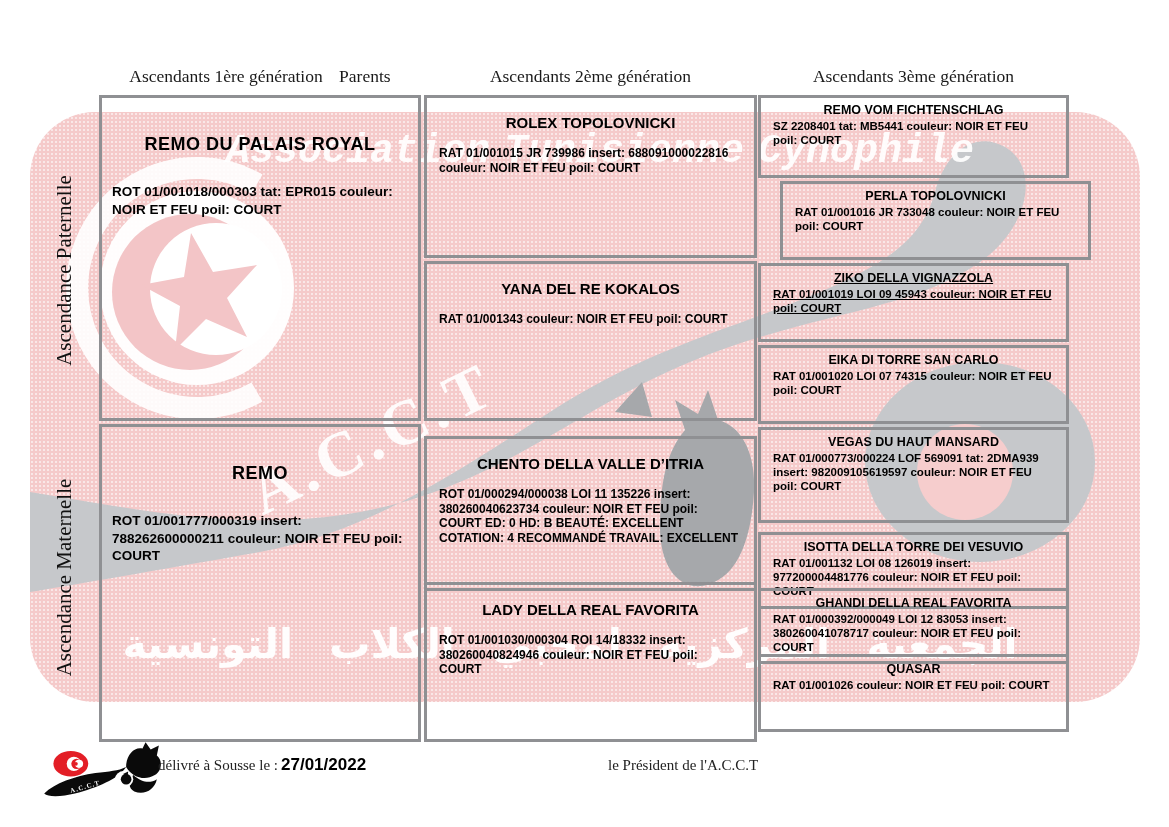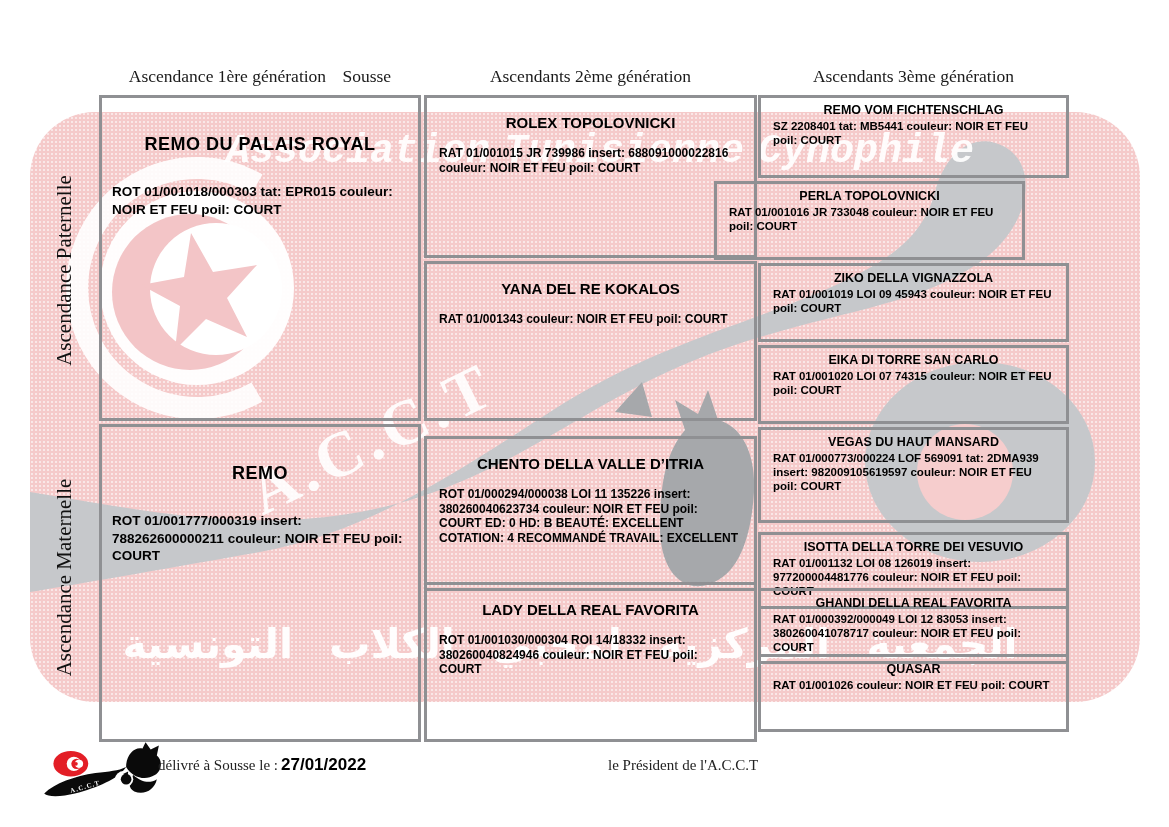--- a/index.html
+++ b/index.html
@@ -94,7 +94,7 @@
   <div class="wm-arabic">الجمعية المركزية لمحبي الكلاب التونسية</div>
 
   <div class="col-header" style="left:99px;width:322px;">
-    <span>Ascendance 1ère génération</span>
+    <span>Ascendants 1ère génération</span>
     <span style="margin-left:12px;">Sousse</span>
   </div>
   <div class="col-header" style="left:424px;width:333px;">Ascendants 2ème génération</div>

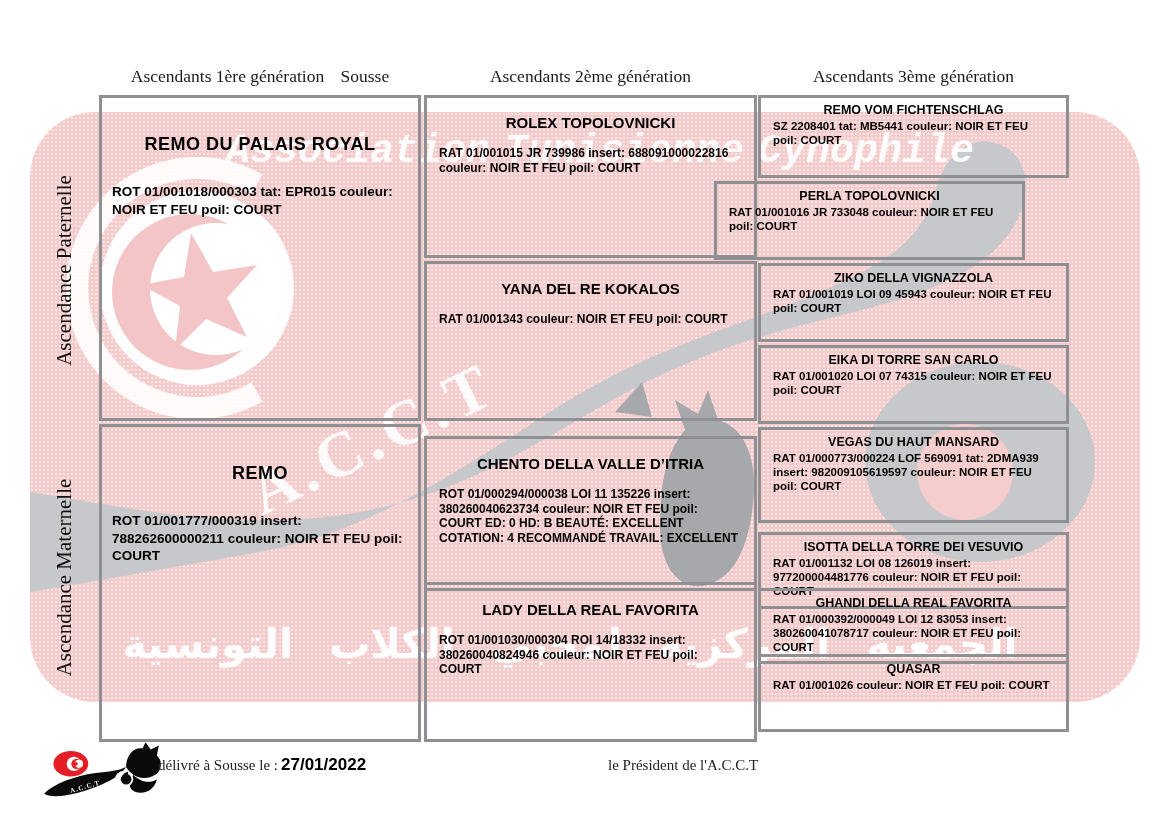--- a/index.html
+++ b/index.html
@@ -95,7 +95,7 @@
 
   <div class="col-header" style="left:99px;width:322px;">
     <span>Ascendants 1ère génération</span>
-    <span style="margin-left:12px;">Sousse</span>
+    <span style="margin-left:12px;">Parents</span>
   </div>
   <div class="col-header" style="left:424px;width:333px;">Ascendants 2ème génération</div>
   <div class="col-header" style="left:758px;width:311px;">Ascendants 3ème génération</div>

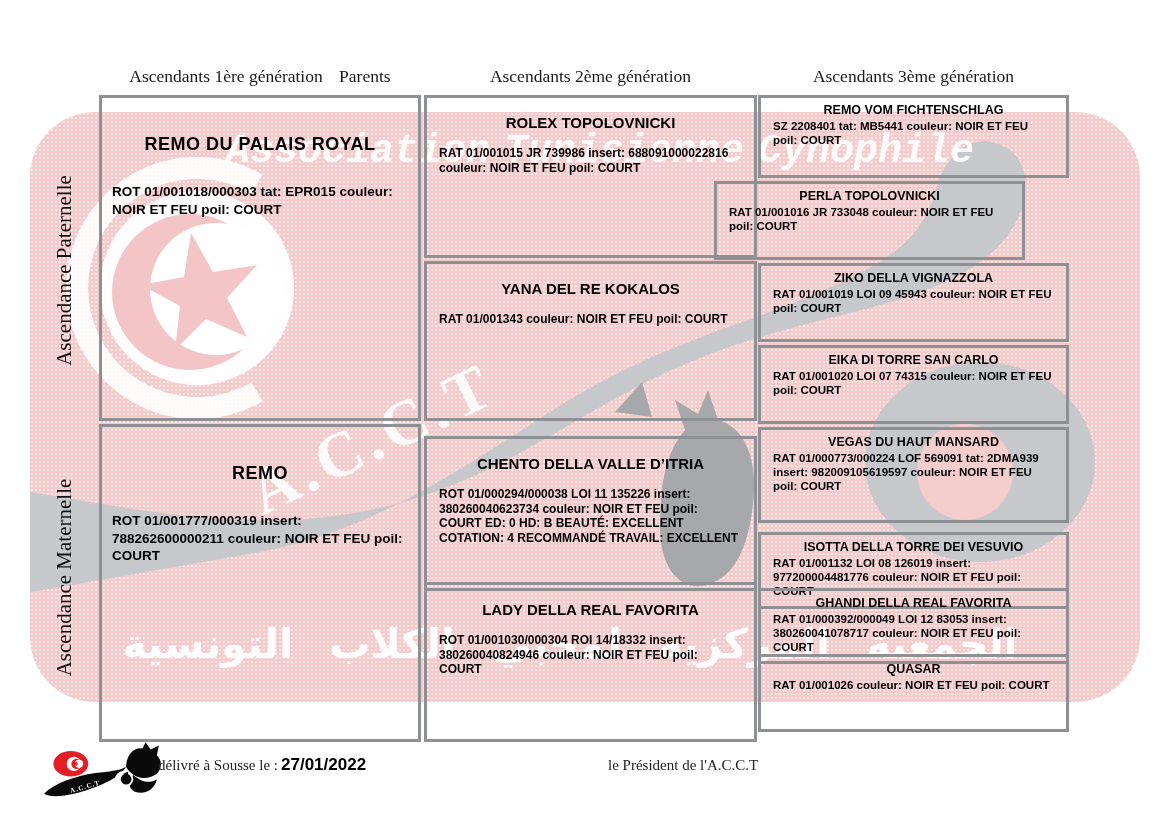--- a/index.html
+++ b/index.html
@@ -133,7 +133,7 @@
     <div class="name">REMO VOM FICHTENSCHLAG</div>
     <div class="details">SZ 2208401 tat: MB5441 couleur: NOIR ET FEU poil: COURT</div>
   </div>
-  <div class="cell gen3" style="left:714px;top:181px;width:311px;height:79px;">
+  <div class="cell gen3" style="left:780px;top:181px;width:311px;height:79px;">
     <div class="name">PERLA TOPOLOVNICKI</div>
     <div class="details">RAT 01/001016 JR 733048 couleur: NOIR ET FEU poil: COURT</div>
   </div>

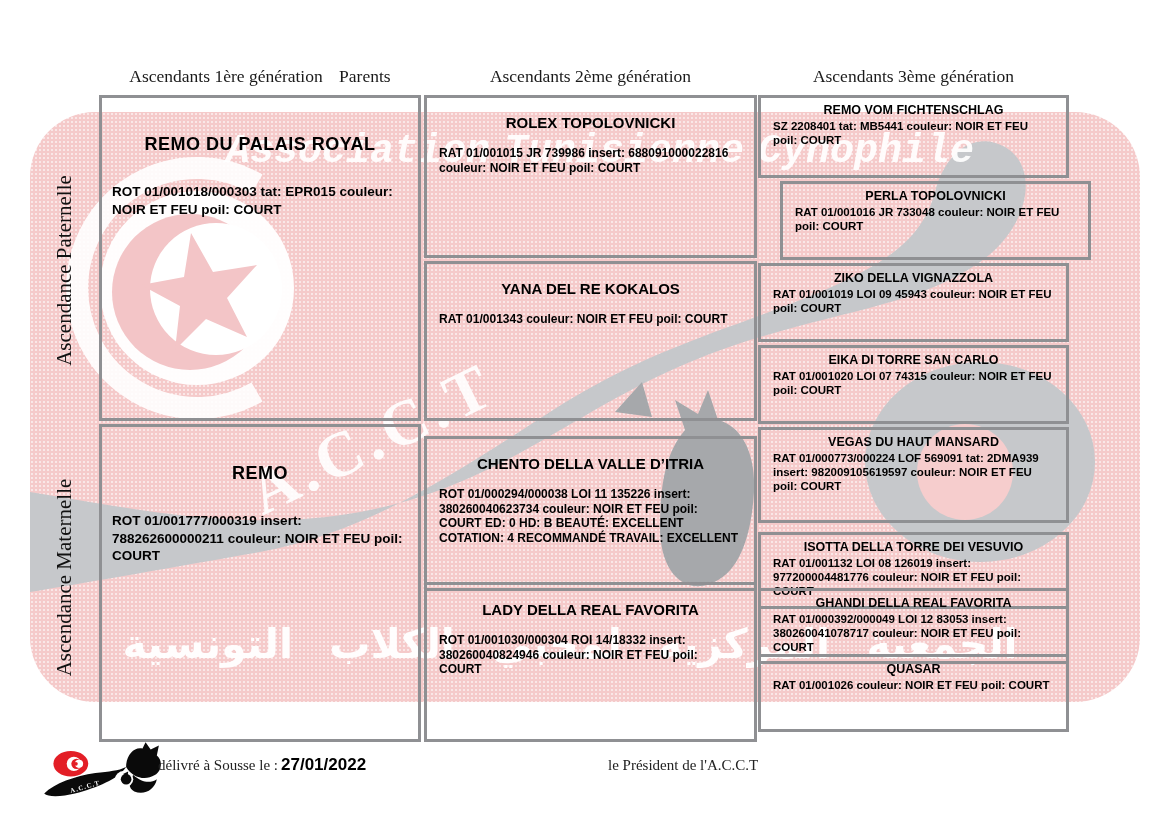--- a/index.html
+++ b/index.html
@@ -137,7 +137,7 @@
     <div class="name">PERLA TOPOLOVNICKI</div>
     <div class="details">RAT 01/001016 JR 733048 couleur: NOIR ET FEU poil: COURT</div>
   </div>
-  <div class="cell gen3" style="left:758px;top:263px;width:311px;height:79px;">
+  <div class="cell gen3" style="left:758px;top:263px;width:311px;height:79px;text-decoration:underline;">
     <div class="name">ZIKO DELLA VIGNAZZOLA</div>
     <div class="details">RAT 01/001019 LOI 09 45943 couleur: NOIR ET FEU poil: COURT</div>
   </div>

